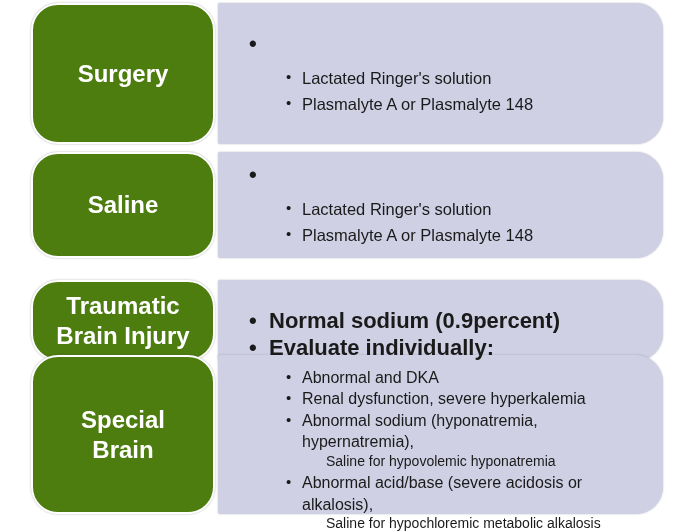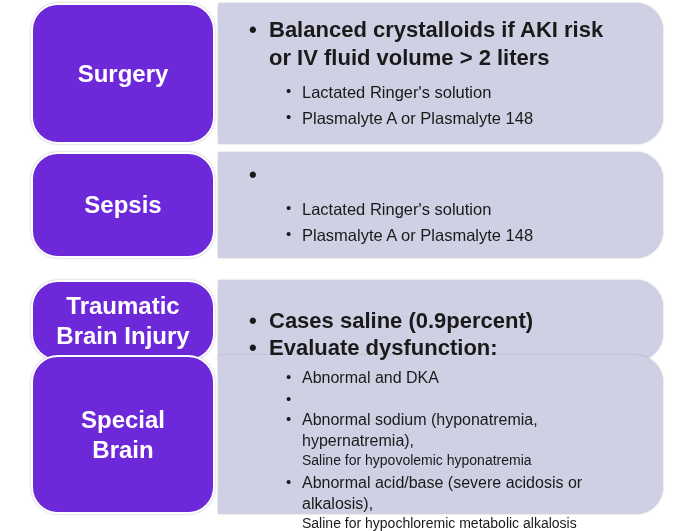--- a/index.html
+++ b/index.html
@@ -95,10 +95,6 @@
     <div class="panel">
       <div class="main">
         <span class="dot">•</span>
-        <span class="txt">
-          <div>Balanced crystalloids if AKI risk</div>
-          <div>or IV fluid volume &gt; 2 liters</div>
-        </span>
       </div>
       <div class="subs">
         <div class="sub">

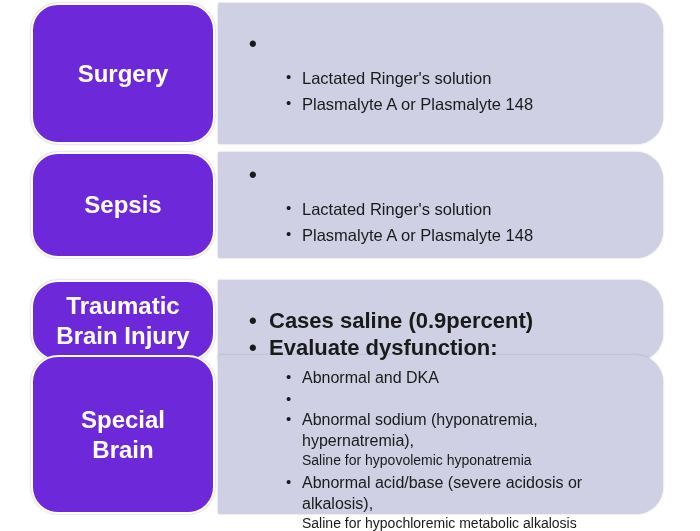--- a/index.html
+++ b/index.html
@@ -29,7 +29,7 @@
     width: 184px;
     height: 100%;
     box-sizing: border-box;
-    background: #6d28d9;
+    background: #4d7c0f;
     border: 2px solid #ffffff;
     border-radius: 27px;
     box-shadow: 0 0 2px rgba(70,70,85,0.45);

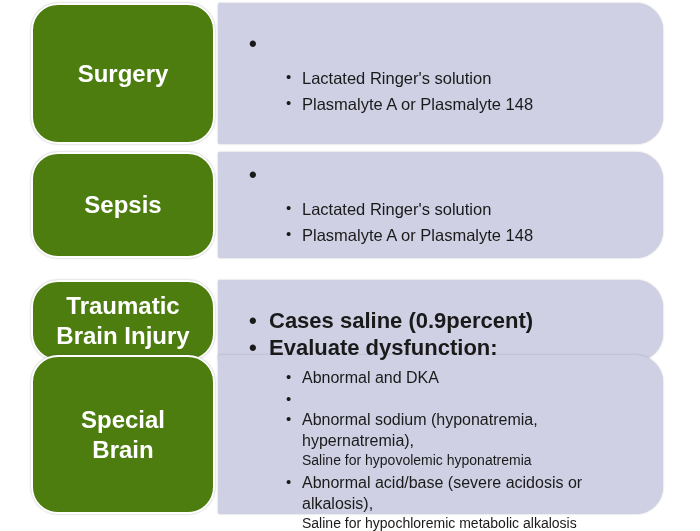--- a/index.html
+++ b/index.html
@@ -111,7 +111,7 @@
 
   <div class="row r2">
     <div class="label-box">
-      <span>Sepsis</span>
+      <span>Saline</span>
     </div>
     <div class="panel">
       <div class="main">

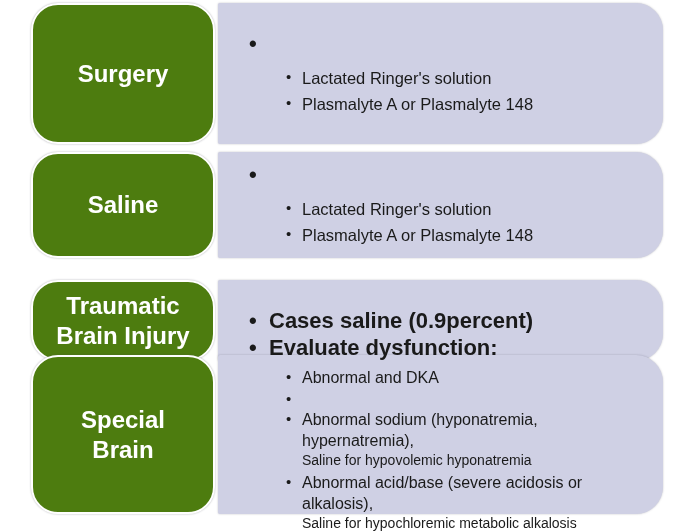--- a/index.html
+++ b/index.html
@@ -137,7 +137,7 @@
     <div class="panel">
       <div class="main">
         <span class="dot">•</span>
-        <span class="txt">Cases saline (0.9percent)</span>
+        <span class="txt">Normal sodium (0.9percent)</span>
       </div>
     </div>
   </div>

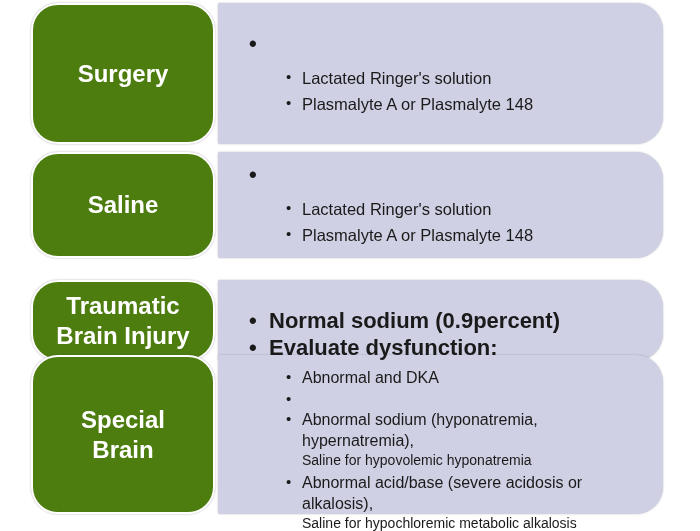--- a/index.html
+++ b/index.html
@@ -149,7 +149,7 @@
     <div class="panel">
       <div class="main">
         <span class="dot">•</span>
-        <span class="txt">Evaluate dysfunction:</span>
+        <span class="txt">Evaluate individually:</span>
       </div>
       <div class="subs">
         <div class="sub">

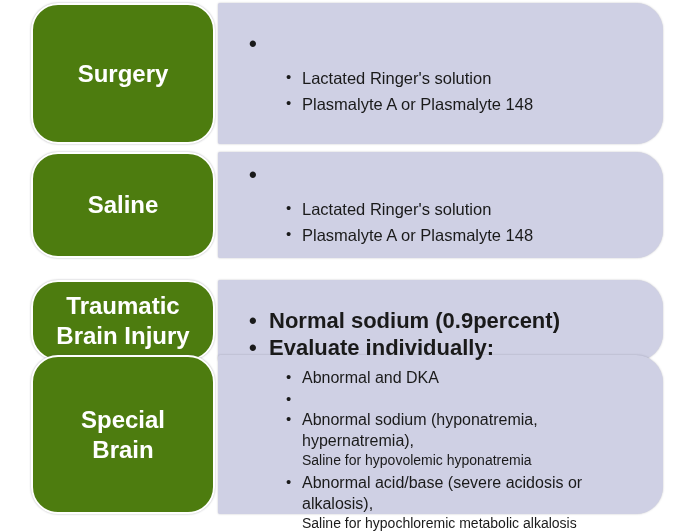--- a/index.html
+++ b/index.html
@@ -158,6 +158,7 @@
         </div>
         <div class="sub">
           <span class="dot">•</span>
+          <span>Renal dysfunction, severe hyperkalemia</span>
         </div>
         <div class="sub">
           <span class="dot">•</span>

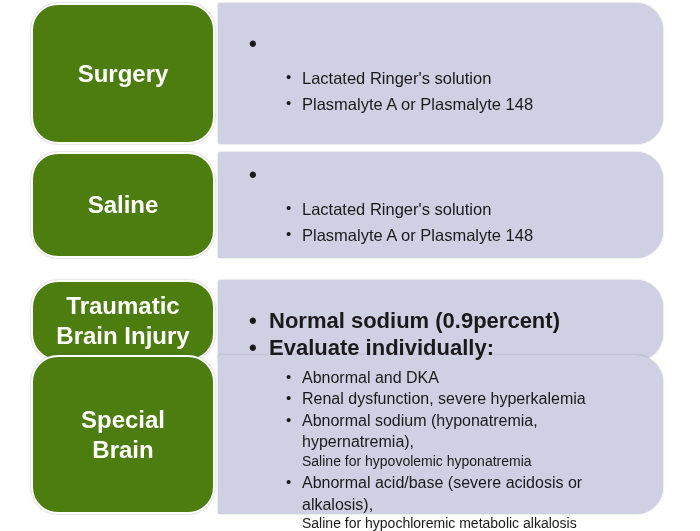--- a/index.html
+++ b/index.html
@@ -81,6 +81,7 @@
     font-size: 14px;
     line-height: 1.28;
     margin-bottom: 2px;
+    margin-left: 24px;
   }
 </style>
 </head>

